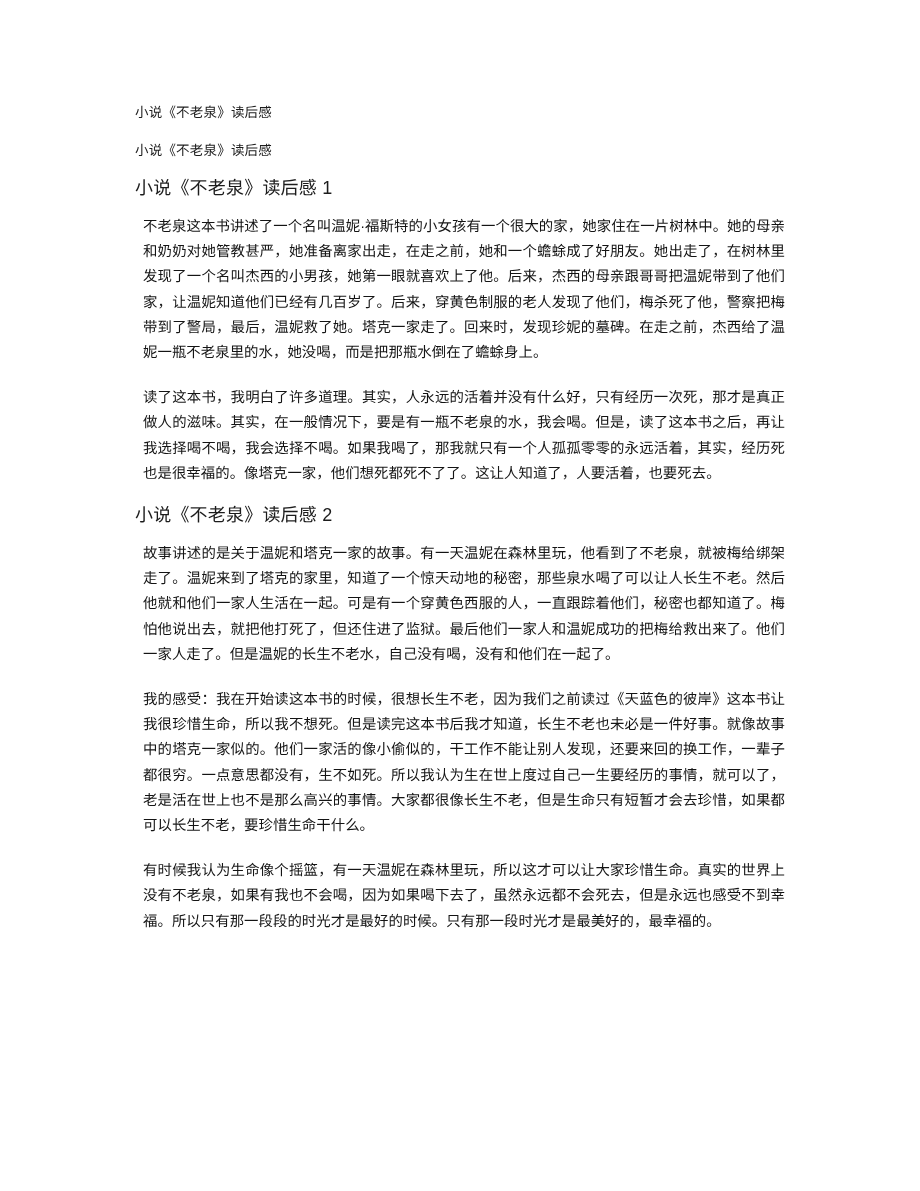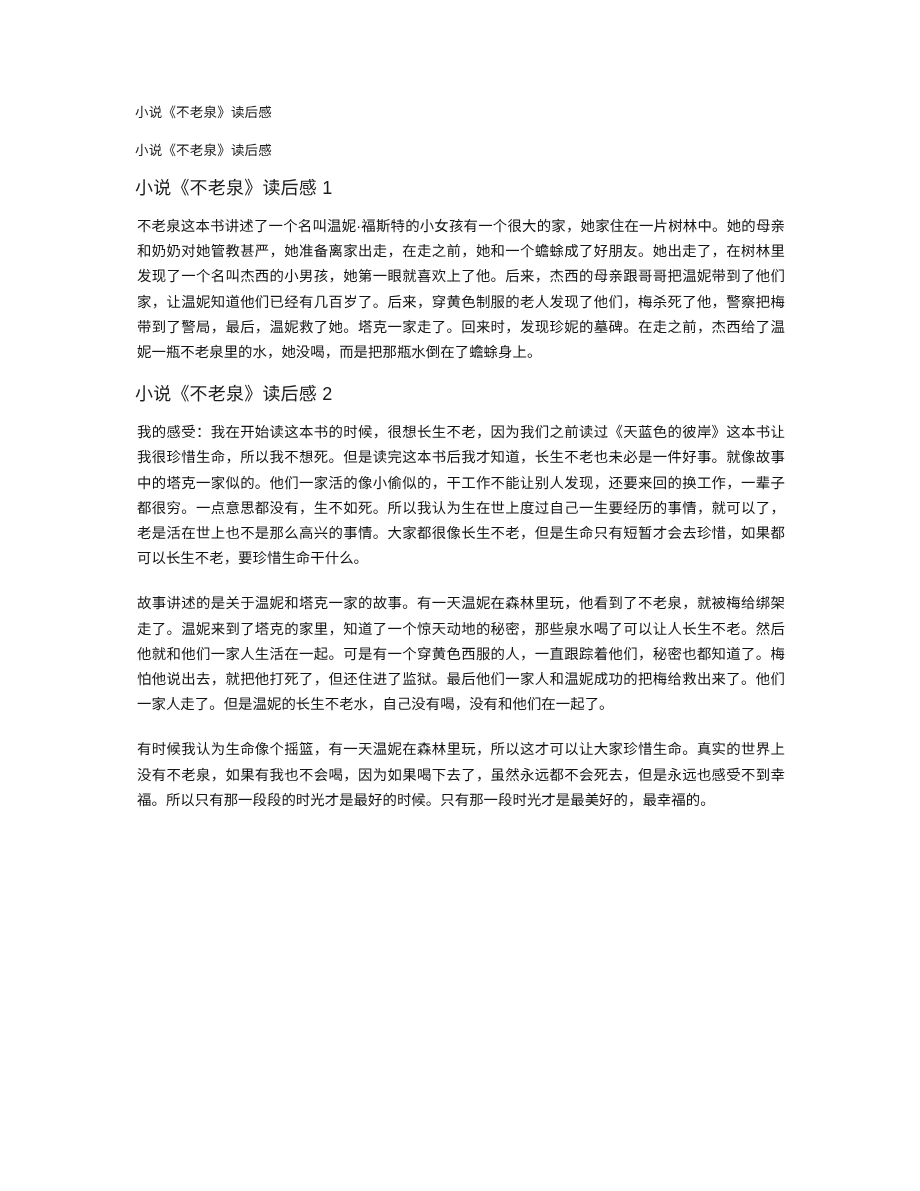--- a/index.html
+++ b/index.html
@@ -47,7 +47,7 @@
     font-size: 14.4px;
     line-height: 25.2px;
     color: #141414;
-    margin: 0 0 20px 2px;
+    margin: 0 0 20px 8px;
     text-align: justify;
     text-justify: inter-ideograph;
     letter-spacing: 0.05px;

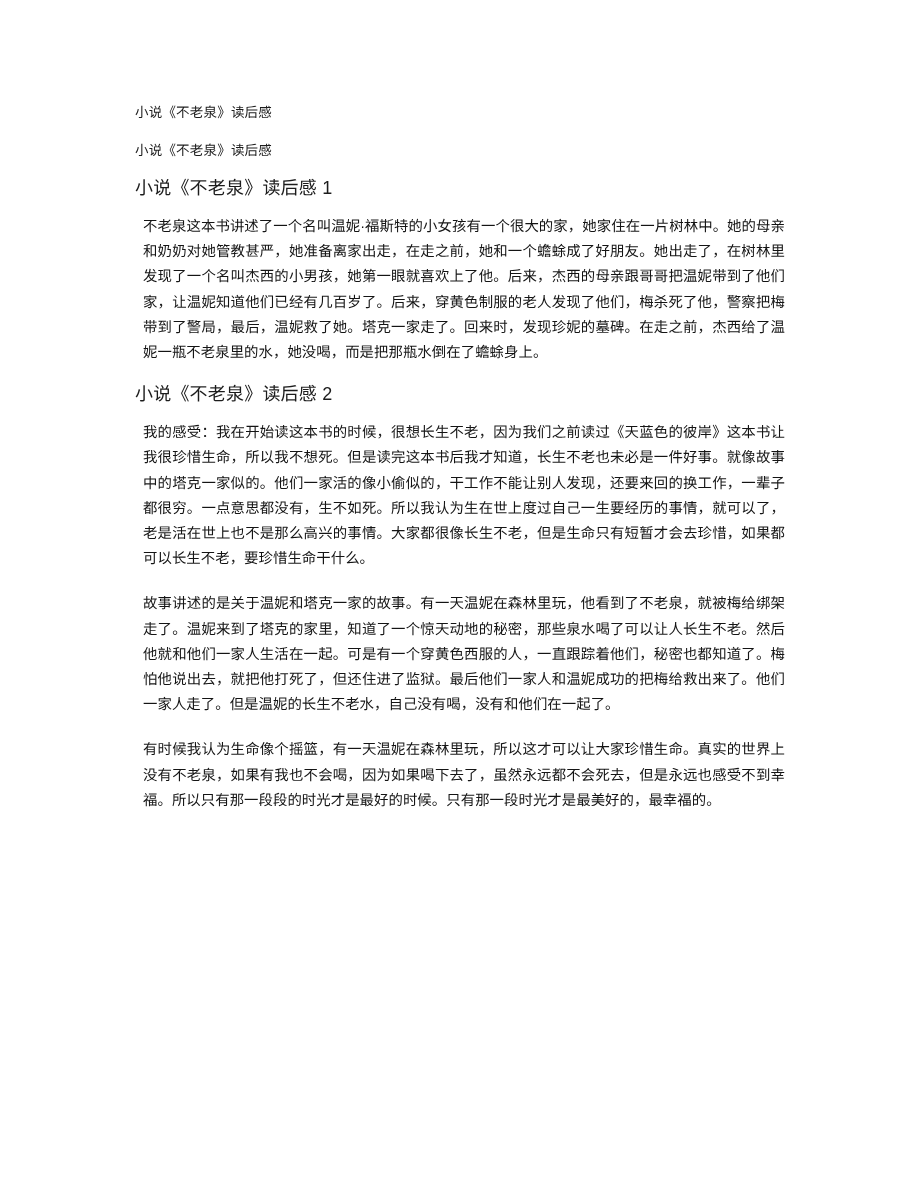--- a/index.html
+++ b/index.html
@@ -69,6 +69,7 @@
 
     <p class="para">不老泉这本书讲述了一个名叫温妮·福斯特的小女孩有一个很大的家，她家住在一片树林中。她的母亲和奶奶对她管教甚严，她准备离家出走，在走之前，她和一个蟾蜍成了好朋友。她出走了，在树林里发现了一个名叫杰西的小男孩，她第一眼就喜欢上了他。后来，杰西的母亲跟哥哥把温妮带到了他们家，让温妮知道他们已经有几百岁了。后来，穿黄色制服的老人发现了他们，梅杀死了他，警察把梅带到了警局，最后，温妮救了她。塔克一家走了。回来时，发现珍妮的墓碑。在走之前，杰西给了温妮一瓶不老泉里的水，她没喝，而是把那瓶水倒在了蟾蜍身上。</p>
 
+    <p class="para">读了这本书，我明白了许多道理。其实，人永远的活着并没有什么好，只有经历一次死，那才是真正做人的滋味。其实，在一般情况下，要是有一瓶不老泉的水，我会喝。但是，读了这本书之后，再让我选择喝不喝，我会选择不喝。如果我喝了，那我就只有一个人孤孤零零的永远活着，其实，经历死也是很幸福的。像塔克一家，他们想死都死不了了。这让人知道了，人要活着，也要死去。</p>
 
     <div class="section-heading">小说《不老泉》读后感 2</div>
 

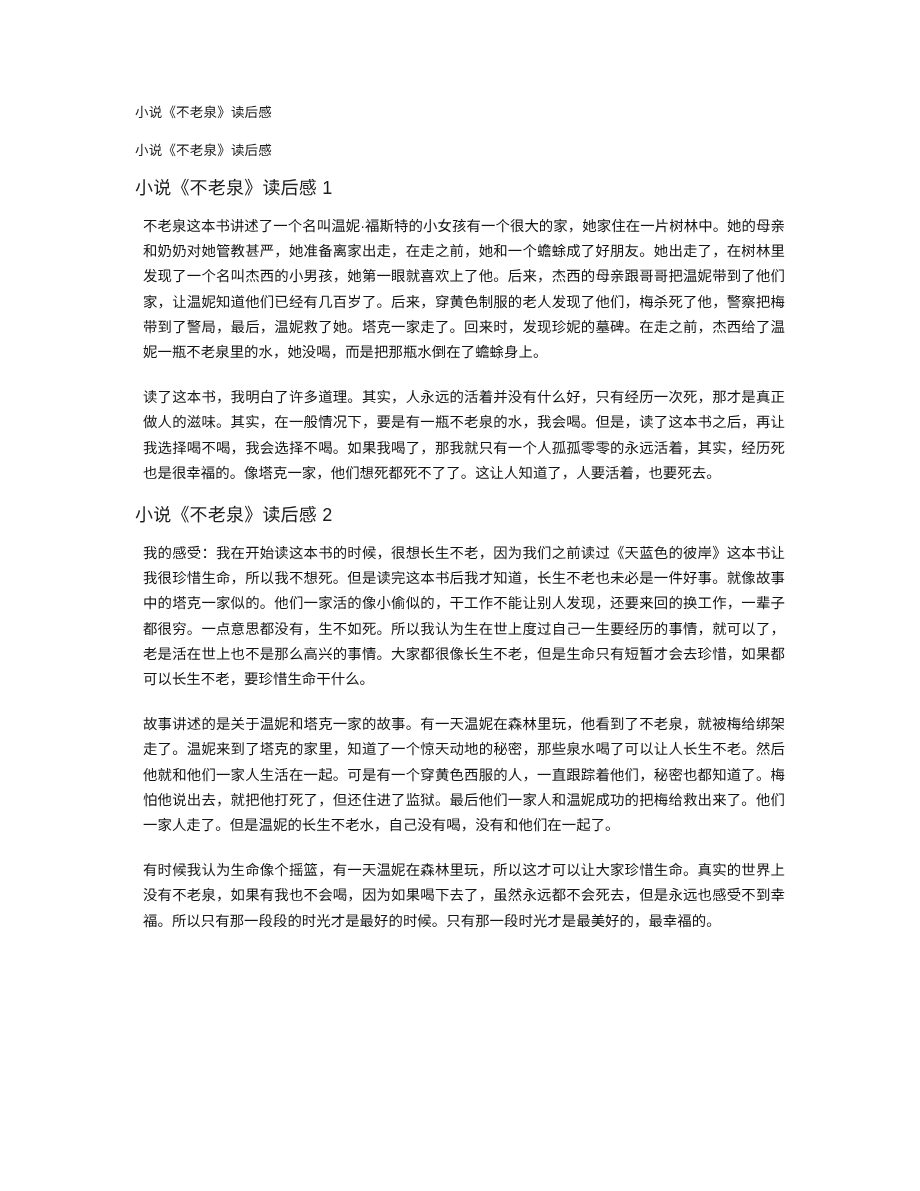--- a/index.html
+++ b/index.html
@@ -73,9 +73,9 @@
 
     <div class="section-heading">小说《不老泉》读后感 2</div>
 
+    <p class="para">故事讲述的是关于温妮和塔克一家的故事。有一天温妮在森林里玩，他看到了不老泉，就被梅给绑架走了。温妮来到了塔克的家里，知道了一个惊天动地的秘密，那些泉水喝了可以让人长生不老。然后他就和他们一家人生活在一起。可是有一个穿黄色西服的人，一直跟踪着他们，秘密也都知道了。梅怕他说出去，就把他打死了，但还住进了监狱。最后他们一家人和温妮成功的把梅给救出来了。他们一家人走了。但是温妮的长生不老水，自己没有喝，没有和他们在一起了。</p>
+
     <p class="para">我的感受：我在开始读这本书的时候，很想长生不老，因为我们之前读过《天蓝色的彼岸》这本书让我很珍惜生命，所以我不想死。但是读完这本书后我才知道，长生不老也未必是一件好事。就像故事中的塔克一家似的。他们一家活的像小偷似的，干工作不能让别人发现，还要来回的换工作，一辈子都很穷。一点意思都没有，生不如死。所以我认为生在世上度过自己一生要经历的事情，就可以了，老是活在世上也不是那么高兴的事情。大家都很像长生不老，但是生命只有短暂才会去珍惜，如果都可以长生不老，要珍惜生命干什么。</p>
-
-    <p class="para">故事讲述的是关于温妮和塔克一家的故事。有一天温妮在森林里玩，他看到了不老泉，就被梅给绑架走了。温妮来到了塔克的家里，知道了一个惊天动地的秘密，那些泉水喝了可以让人长生不老。然后他就和他们一家人生活在一起。可是有一个穿黄色西服的人，一直跟踪着他们，秘密也都知道了。梅怕他说出去，就把他打死了，但还住进了监狱。最后他们一家人和温妮成功的把梅给救出来了。他们一家人走了。但是温妮的长生不老水，自己没有喝，没有和他们在一起了。</p>
 
     <p class="para">有时候我认为生命像个摇篮，有一天温妮在森林里玩，所以这才可以让大家珍惜生命。真实的世界上没有不老泉，如果有我也不会喝，因为如果喝下去了，虽然永远都不会死去，但是永远也感受不到幸福。所以只有那一段段的时光才是最好的时候。只有那一段时光才是最美好的，最幸福的。</p>
 

